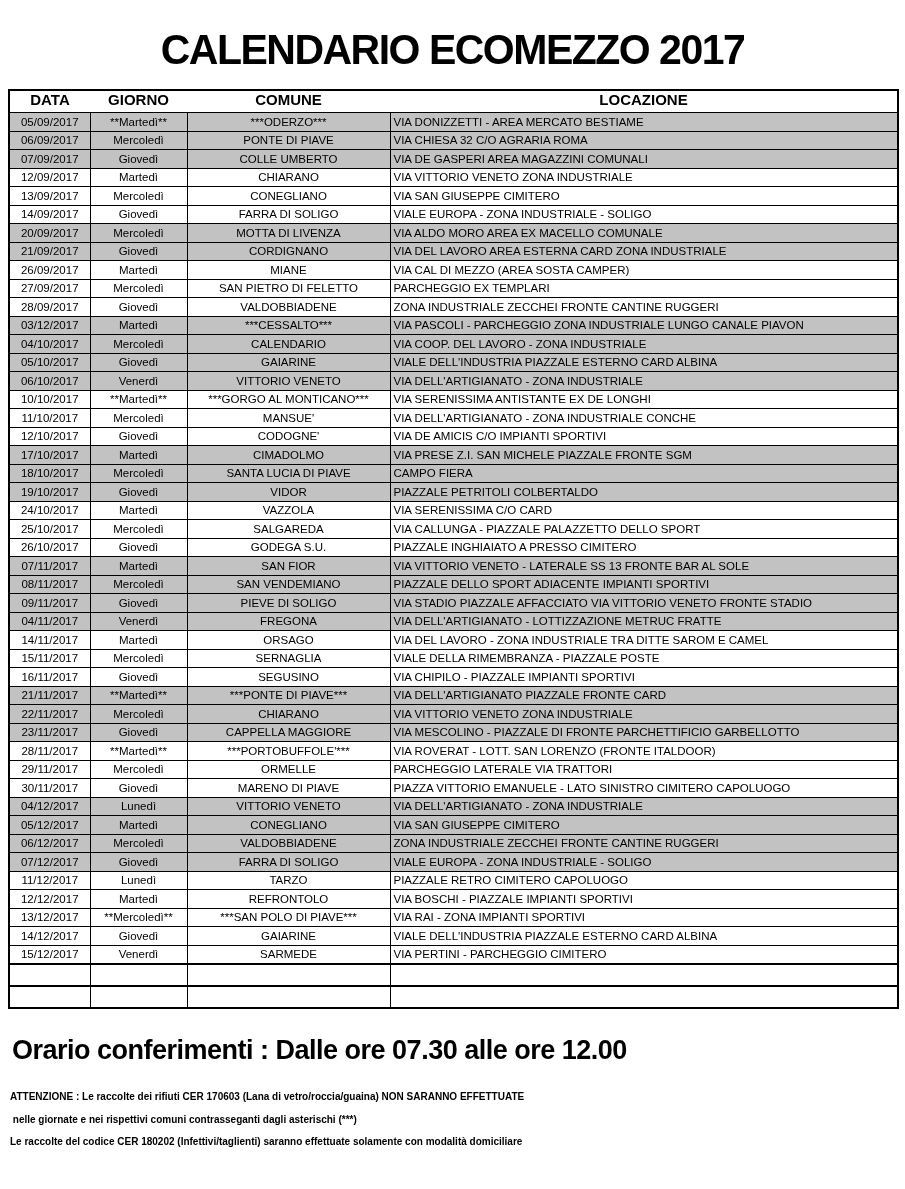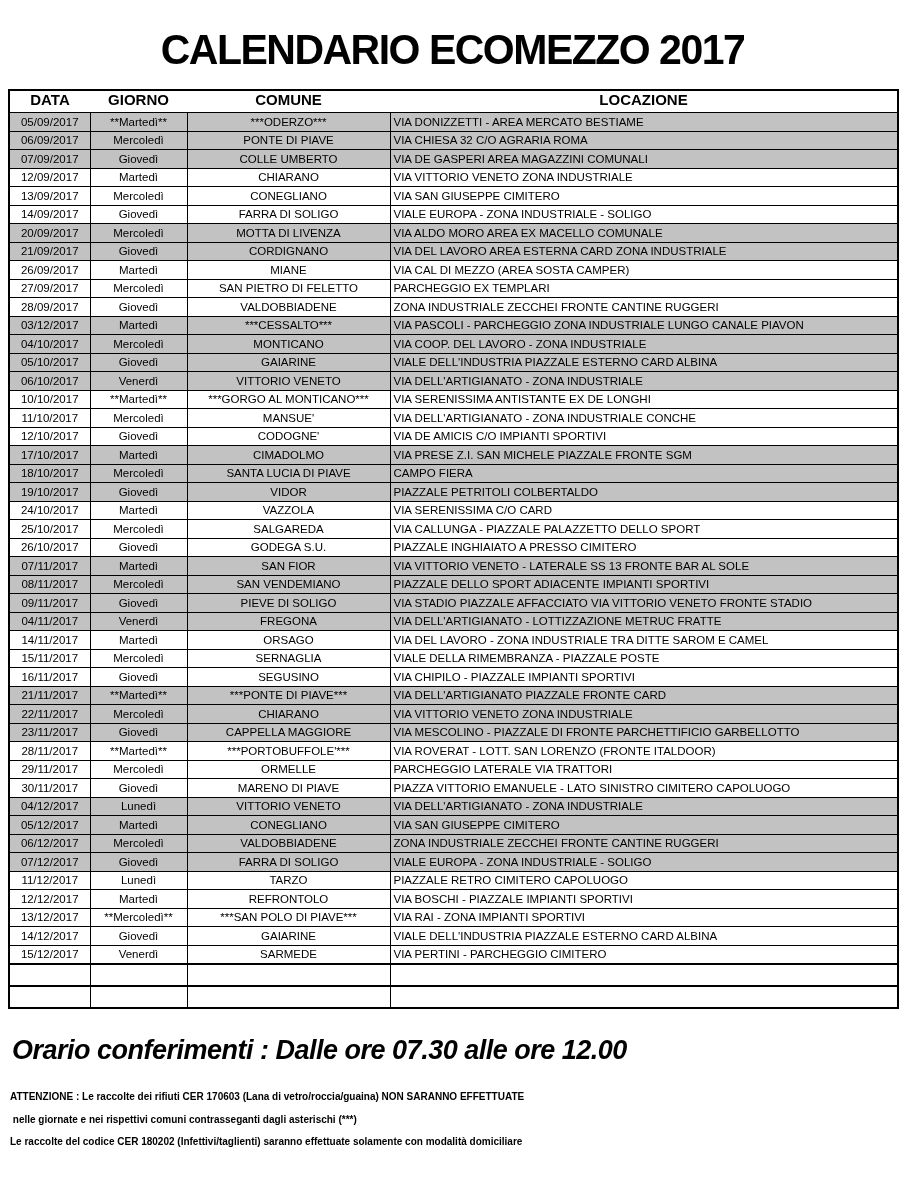--- a/index.html
+++ b/index.html
@@ -141,7 +141,7 @@
         <tr class="shaded ">
           <td class="c">04/10/2017</td>
           <td class="c">Mercoledì</td>
-          <td class="c">MONTICANO</td>
+          <td class="c">CALENDARIO</td>
           <td class="l">VIA COOP. DEL LAVORO - ZONA INDUSTRIALE</td>
         </tr>
         <tr class="shaded ">

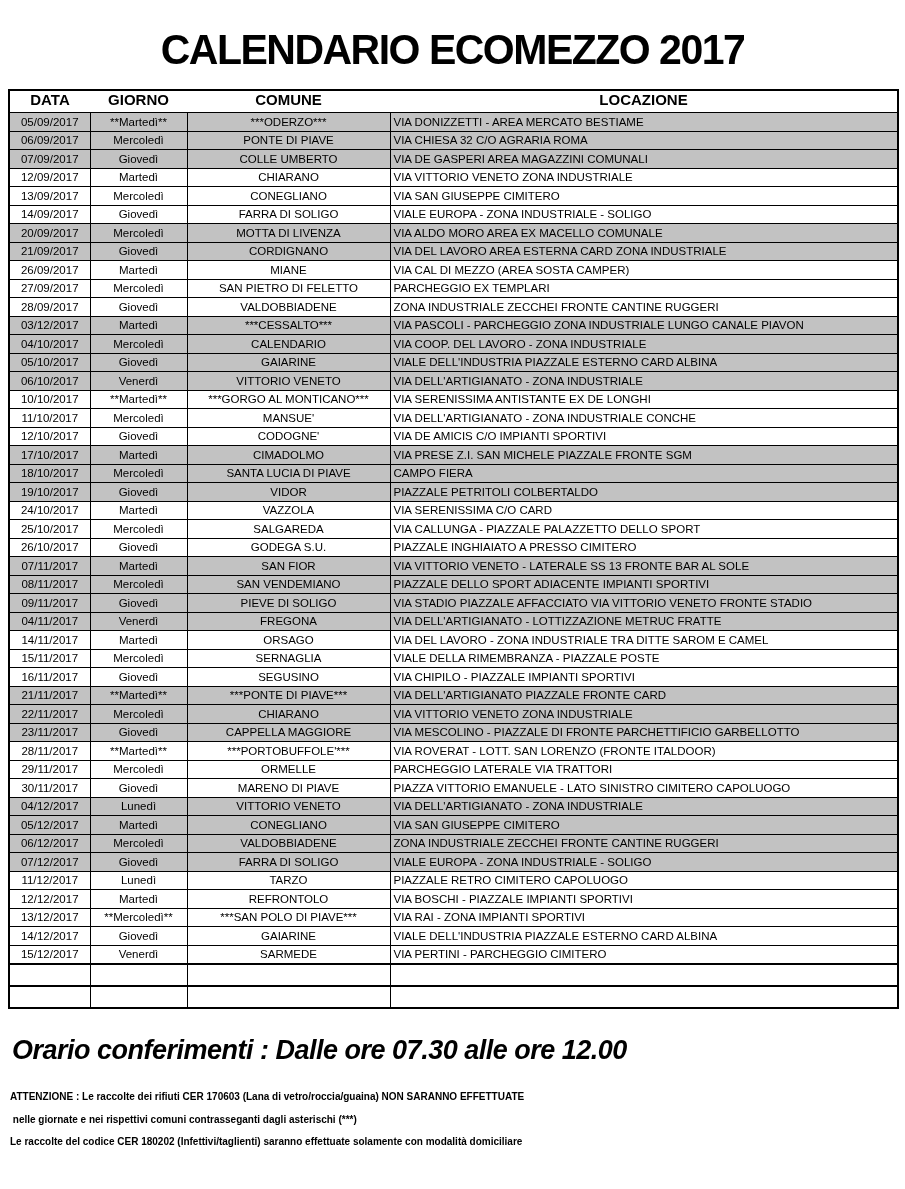--- a/index.html
+++ b/index.html
@@ -35,7 +35,7 @@
   .calendar tbody tr.empty-row td{height:20px;border-top-width:2px;}
   .footer{margin-top:26px;}
   .orario{
-    font-size:27px;font-weight:bold;font-style:italic;letter-spacing:-0.5px;
+    font-size:27px;font-weight:bold;letter-spacing:-0.5px;
     margin:0 0 24px 12px;
   }
   .note{

